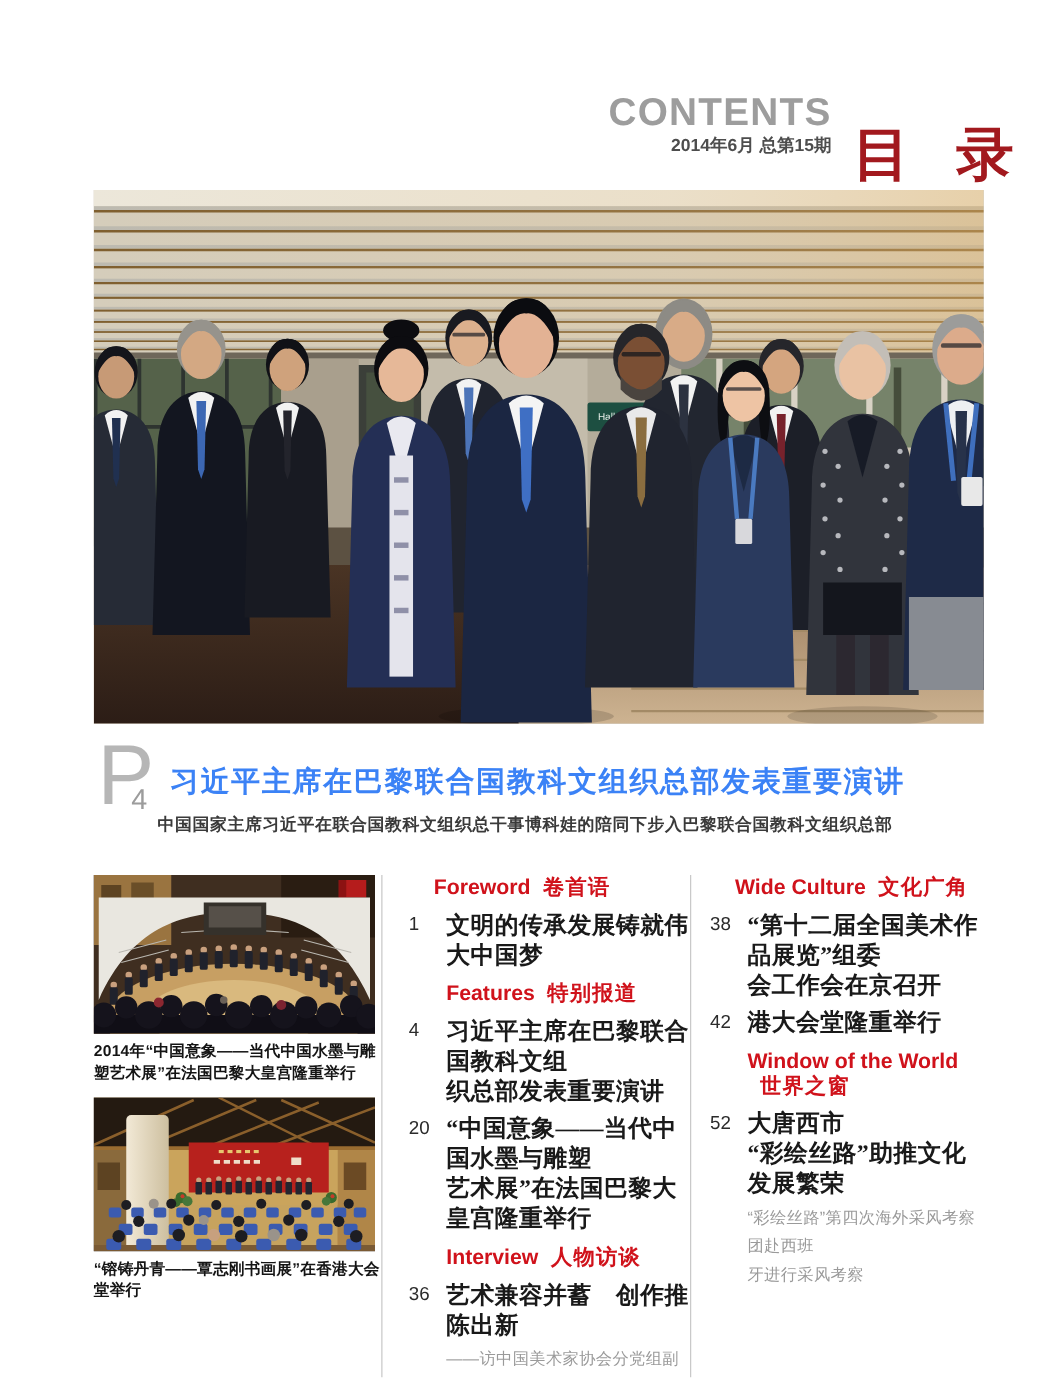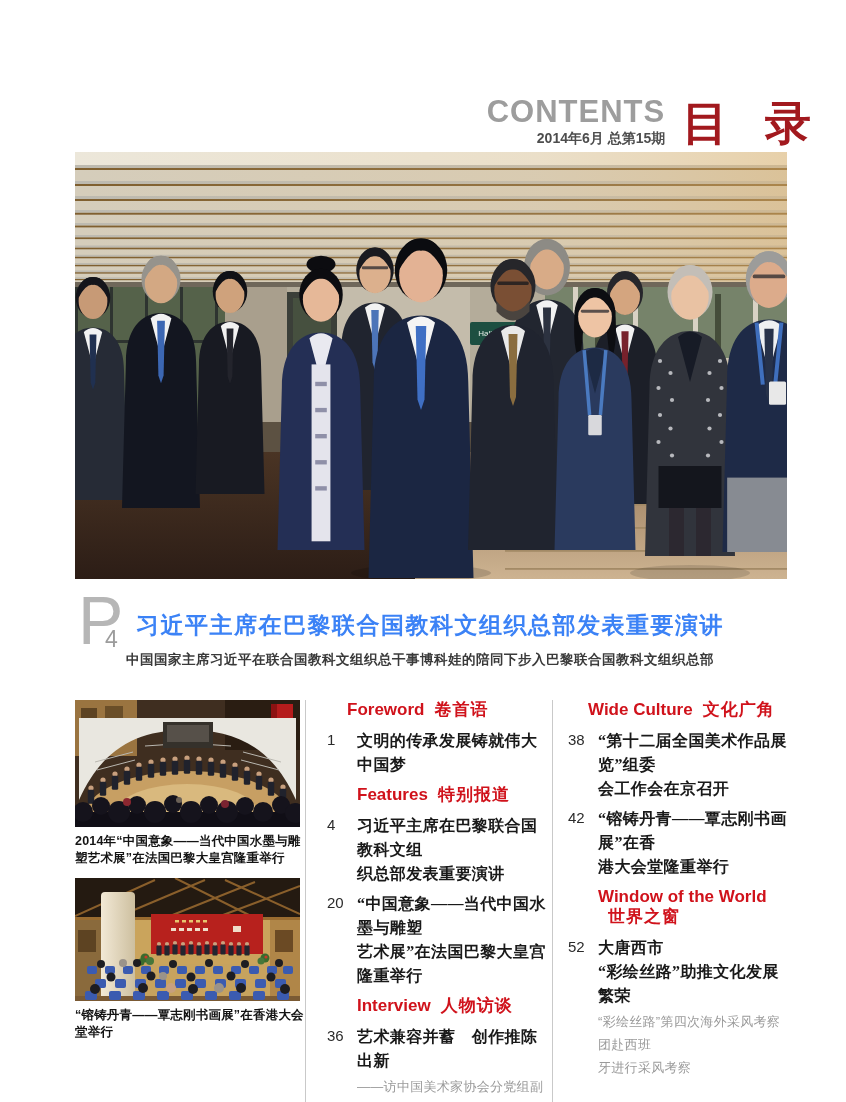--- a/index.html
+++ b/index.html
@@ -7,7 +7,7 @@
   .page{position:relative;width:846px;height:1102px;background:#fff;overflow:hidden;}
 
   
-  .masthead{position:absolute;top:50px;right:34px;display:flex;align-items:flex-end;gap:17px;}
+  .masthead{position:absolute;top:50px;right:34px;display:flex;align-items:center;gap:17px;}
   .masthead-left{text-align:right;padding-top:2px;}
   .contents-en{font-size:31px;font-weight:700;letter-spacing:1px;color:#9d9d9d;line-height:30px;}
   .issue-line{font-size:14px;color:#4d4d4d;margin-top:3px;font-weight:700;}

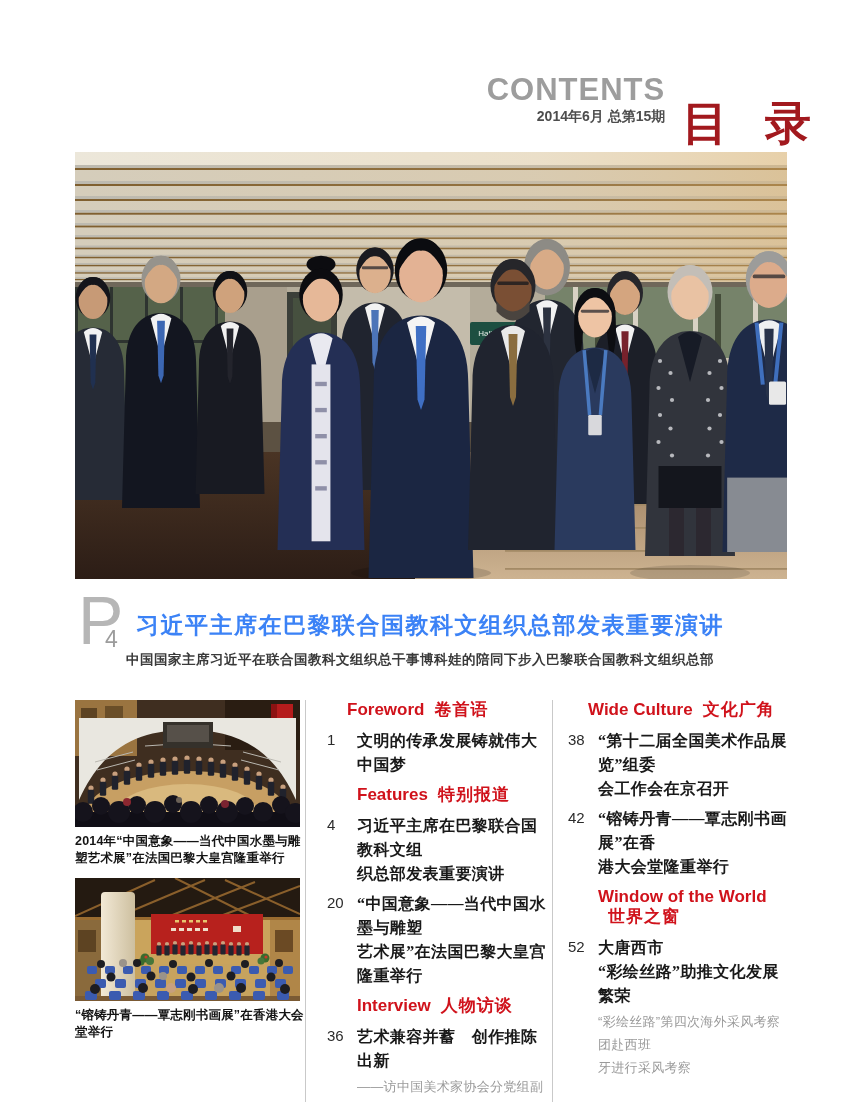--- a/index.html
+++ b/index.html
@@ -42,7 +42,7 @@
   .item{display:flex;margin-bottom:6px;}
   .pg{width:22px;flex:none;font-size:15px;color:#2b2b2b;padding-top:2px;margin-right:8px;}
   .lines{flex:1;}
-  .ln{font-family:"Liberation Serif",serif;font-size:16px;font-weight:700;color:#191919;line-height:24px;letter-spacing:0.4px;}
+  .ln{font-family:"Liberation Serif",serif;font-size:19px;font-weight:700;color:#191919;line-height:24px;letter-spacing:0.4px;}
   .ln.sub{font-family:"Liberation Sans",sans-serif;font-size:13px;font-weight:400;color:#9a9a9a;line-height:23px;letter-spacing:0.3px;}
   .ln.sub.firstsub{margin-top:2px;}
 </style>

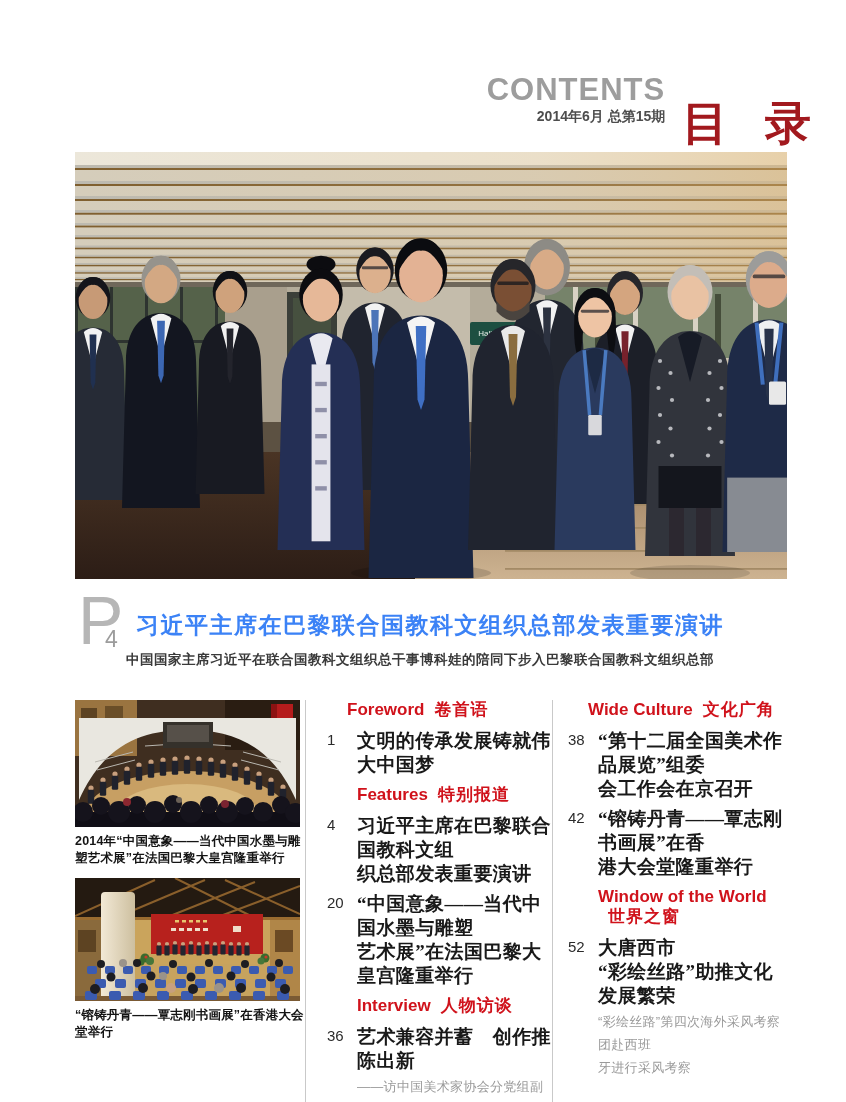--- a/index.html
+++ b/index.html
@@ -516,7 +516,6 @@
       <div class="item">
         <div class="pg">42</div>
         <div class="lines">
-          <div class="ln">“镕铸丹青——覃志刚书画展”在香</div>
           <div class="ln">港大会堂隆重举行</div>
         </div>
       </div>

